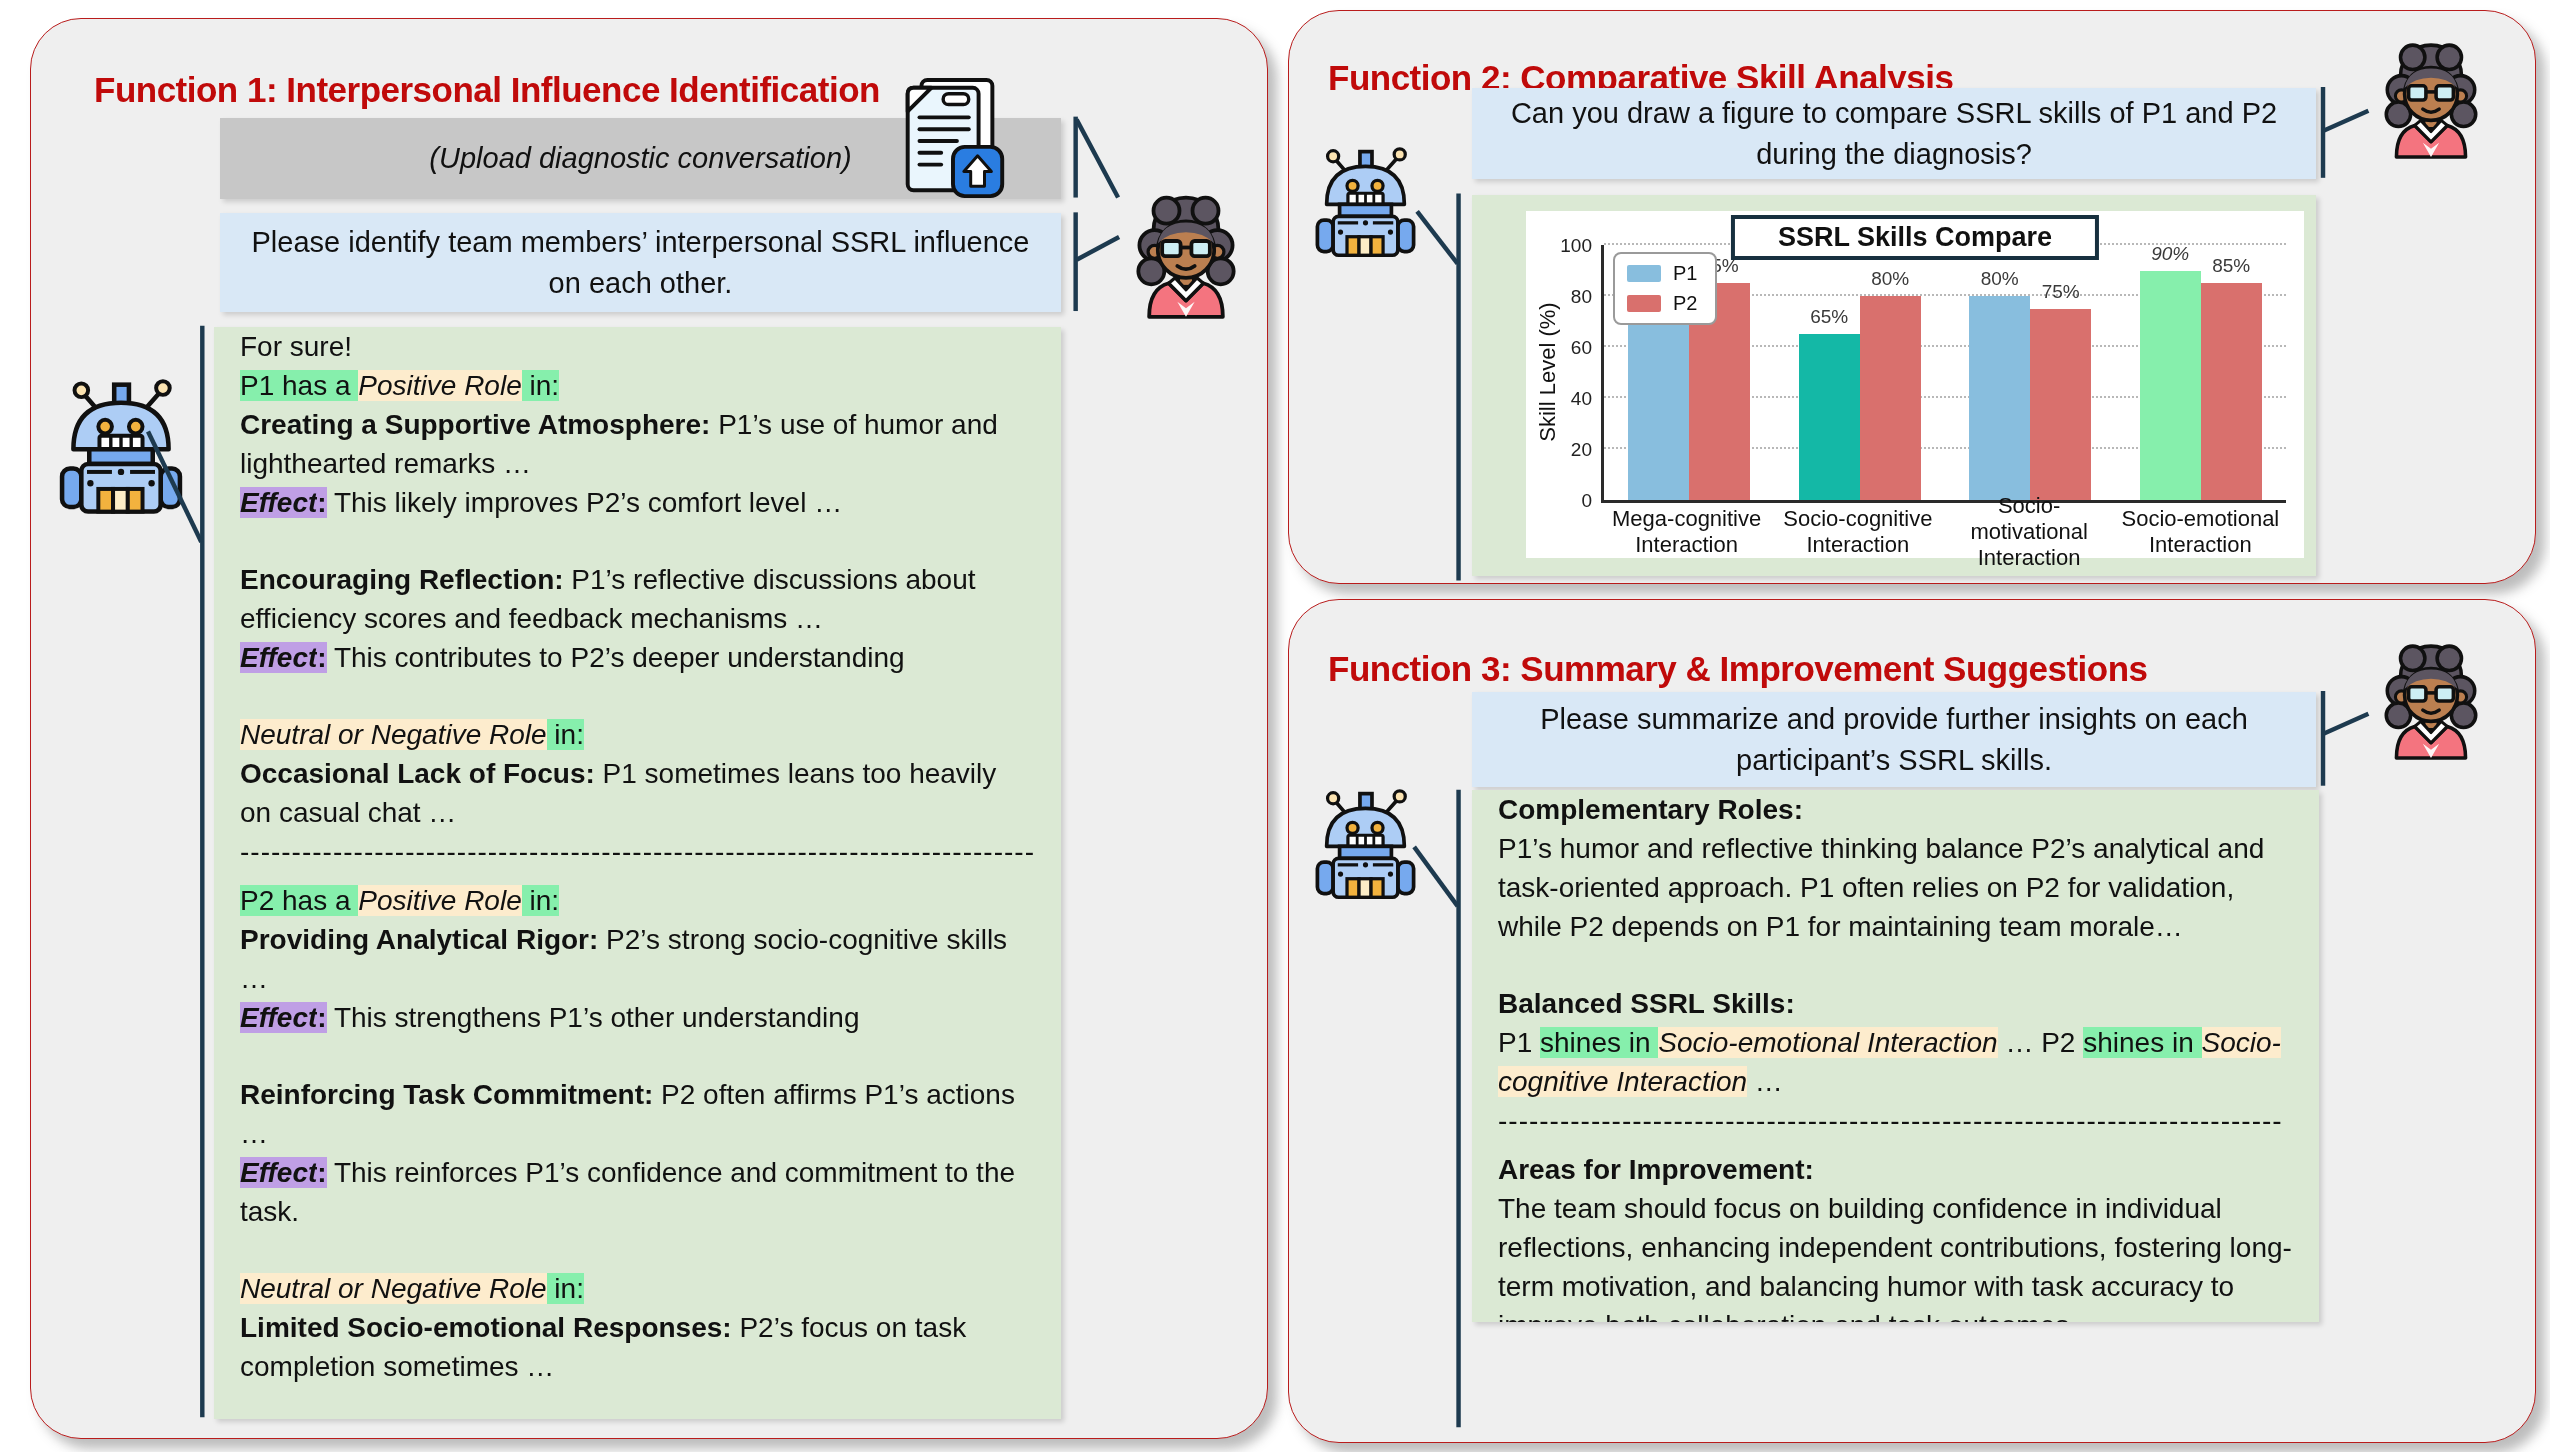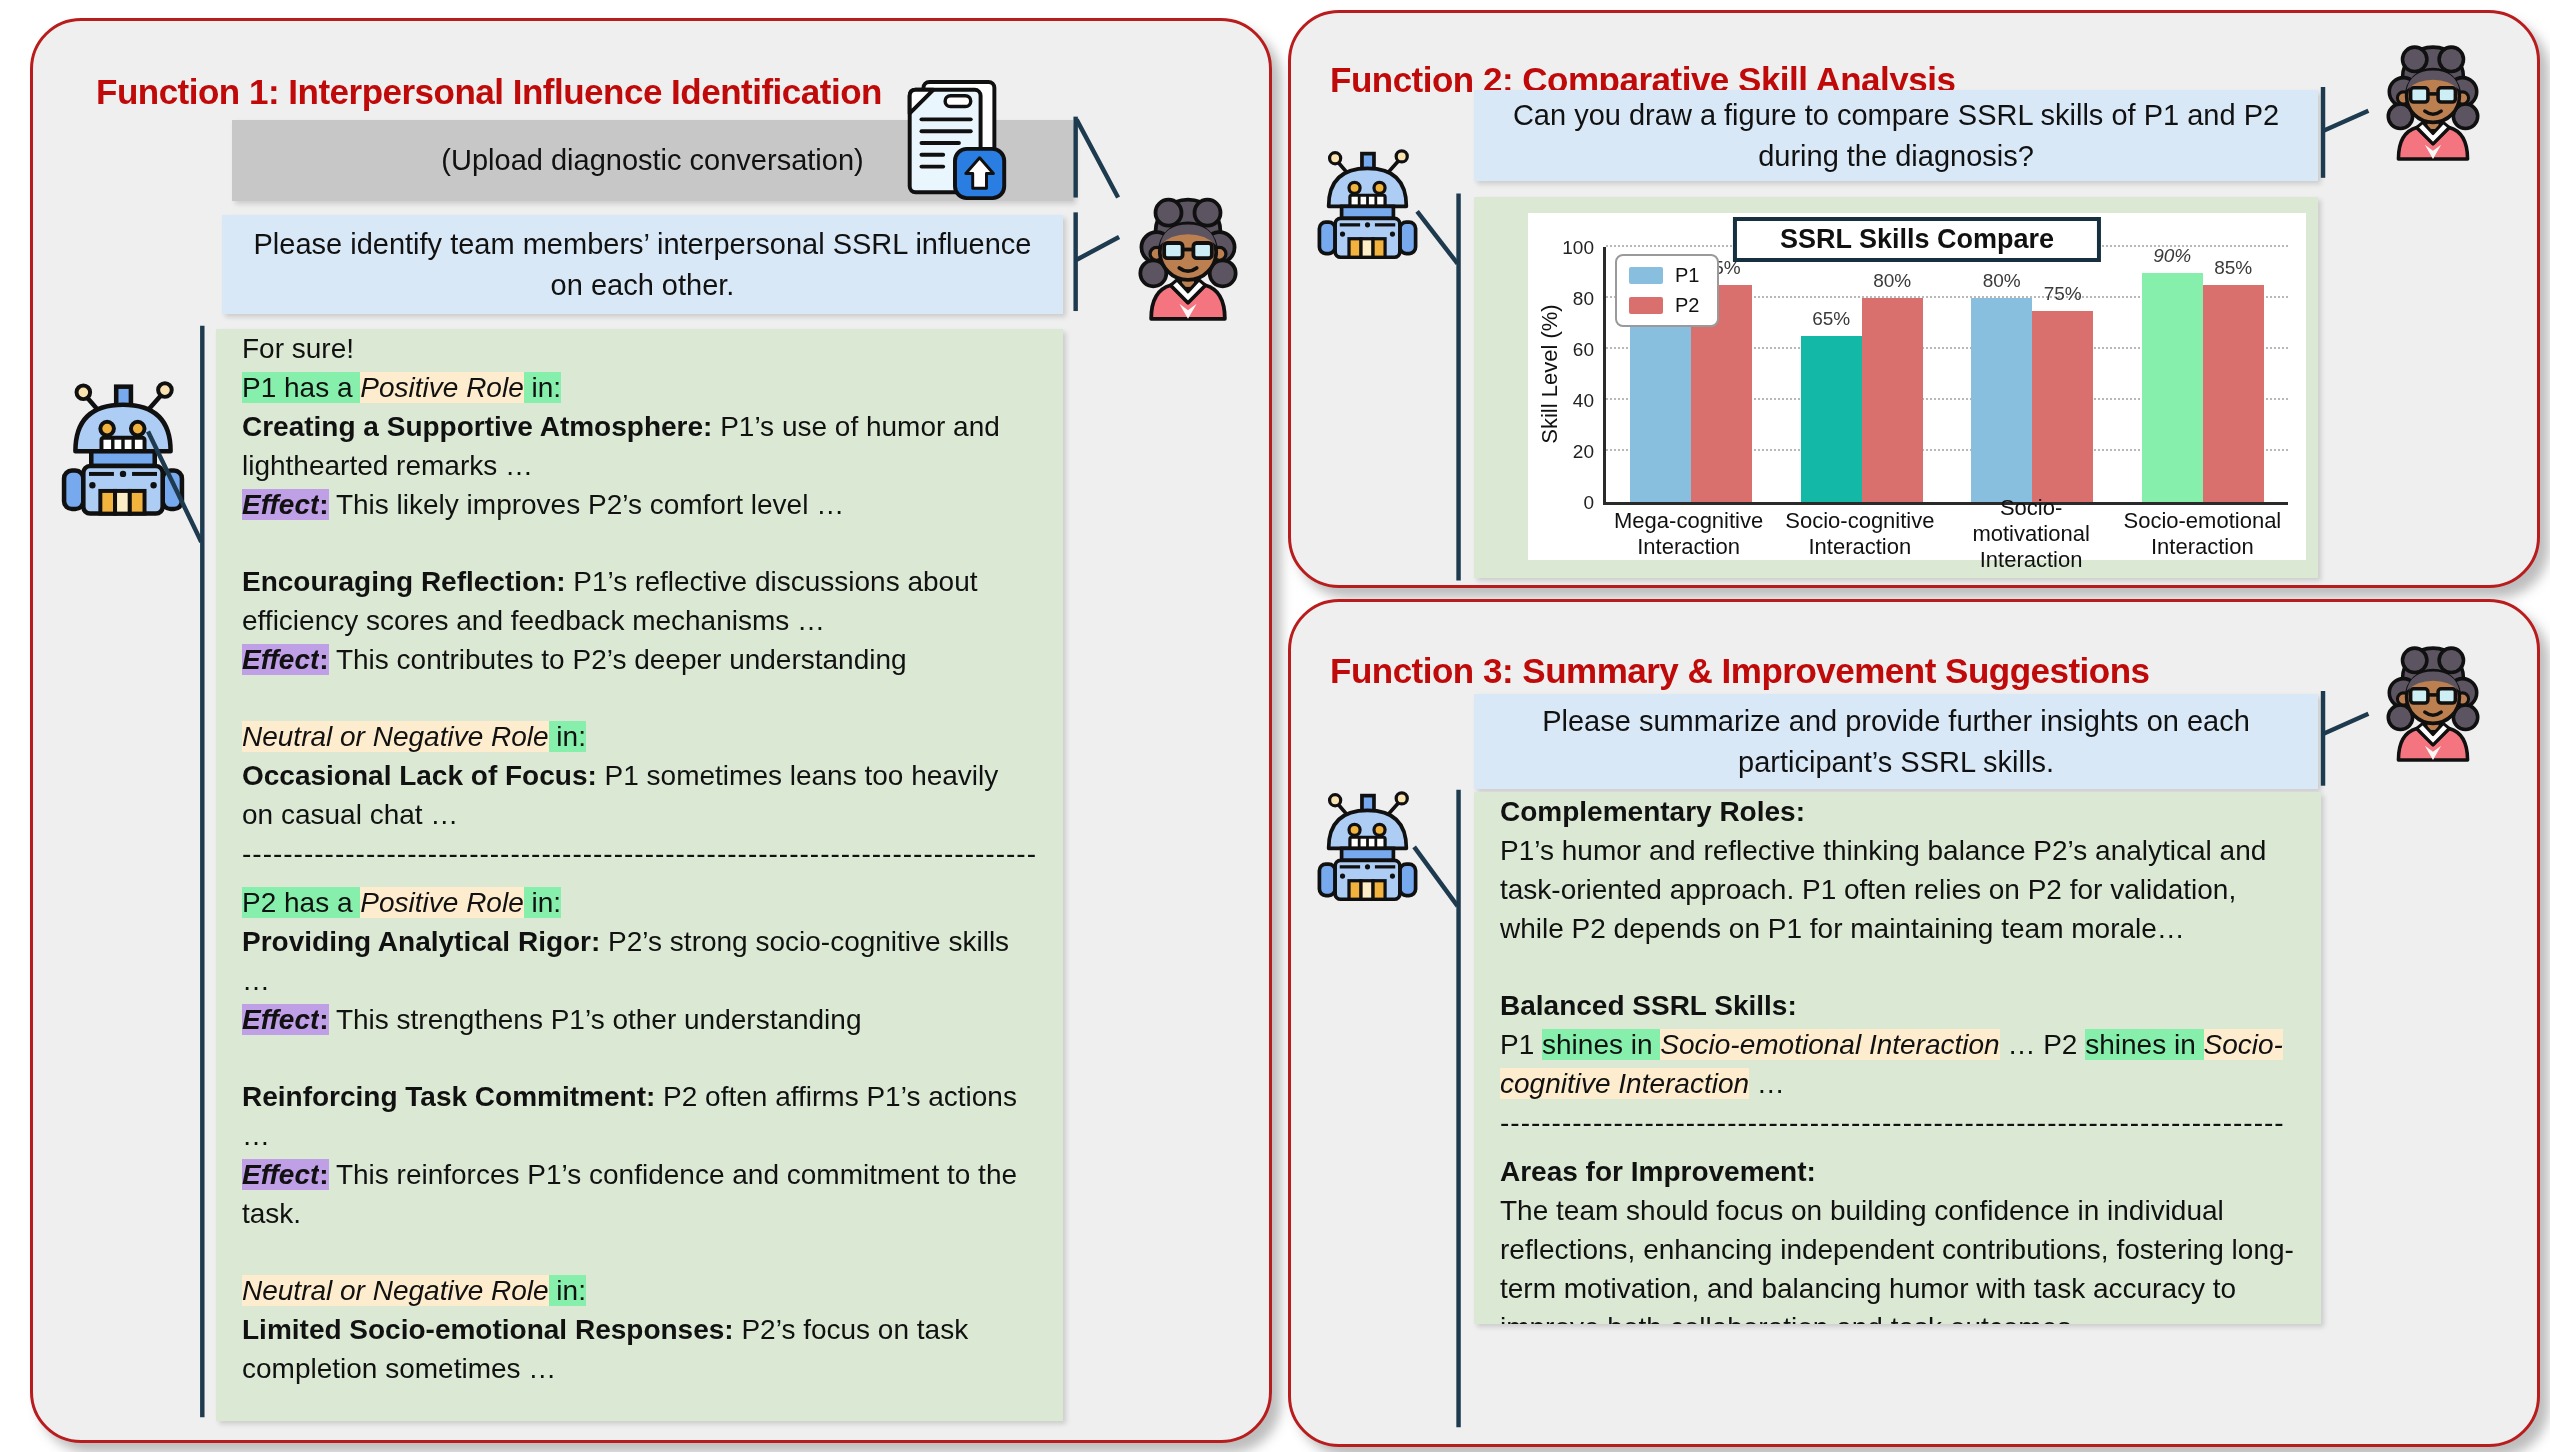--- a/index.html
+++ b/index.html
@@ -8,7 +8,7 @@
 
   
   .panel{position:absolute;background:#efefef;border-radius:51px;
-         box-shadow:9px 10px 12px rgba(90,90,90,.4);border:3px solid #b91c1c;}
+         box-shadow:9px 10px 12px rgba(90,90,90,.4);border:1px solid #b91c1c;}
   #panel-f1{left:30px;top:18px;width:1236px;height:1419px;}
   #panel-f2{left:1288px;top:10px;width:1246px;height:572px;}
   #panel-f3{left:1288px;top:599px;width:1246px;height:842px;}

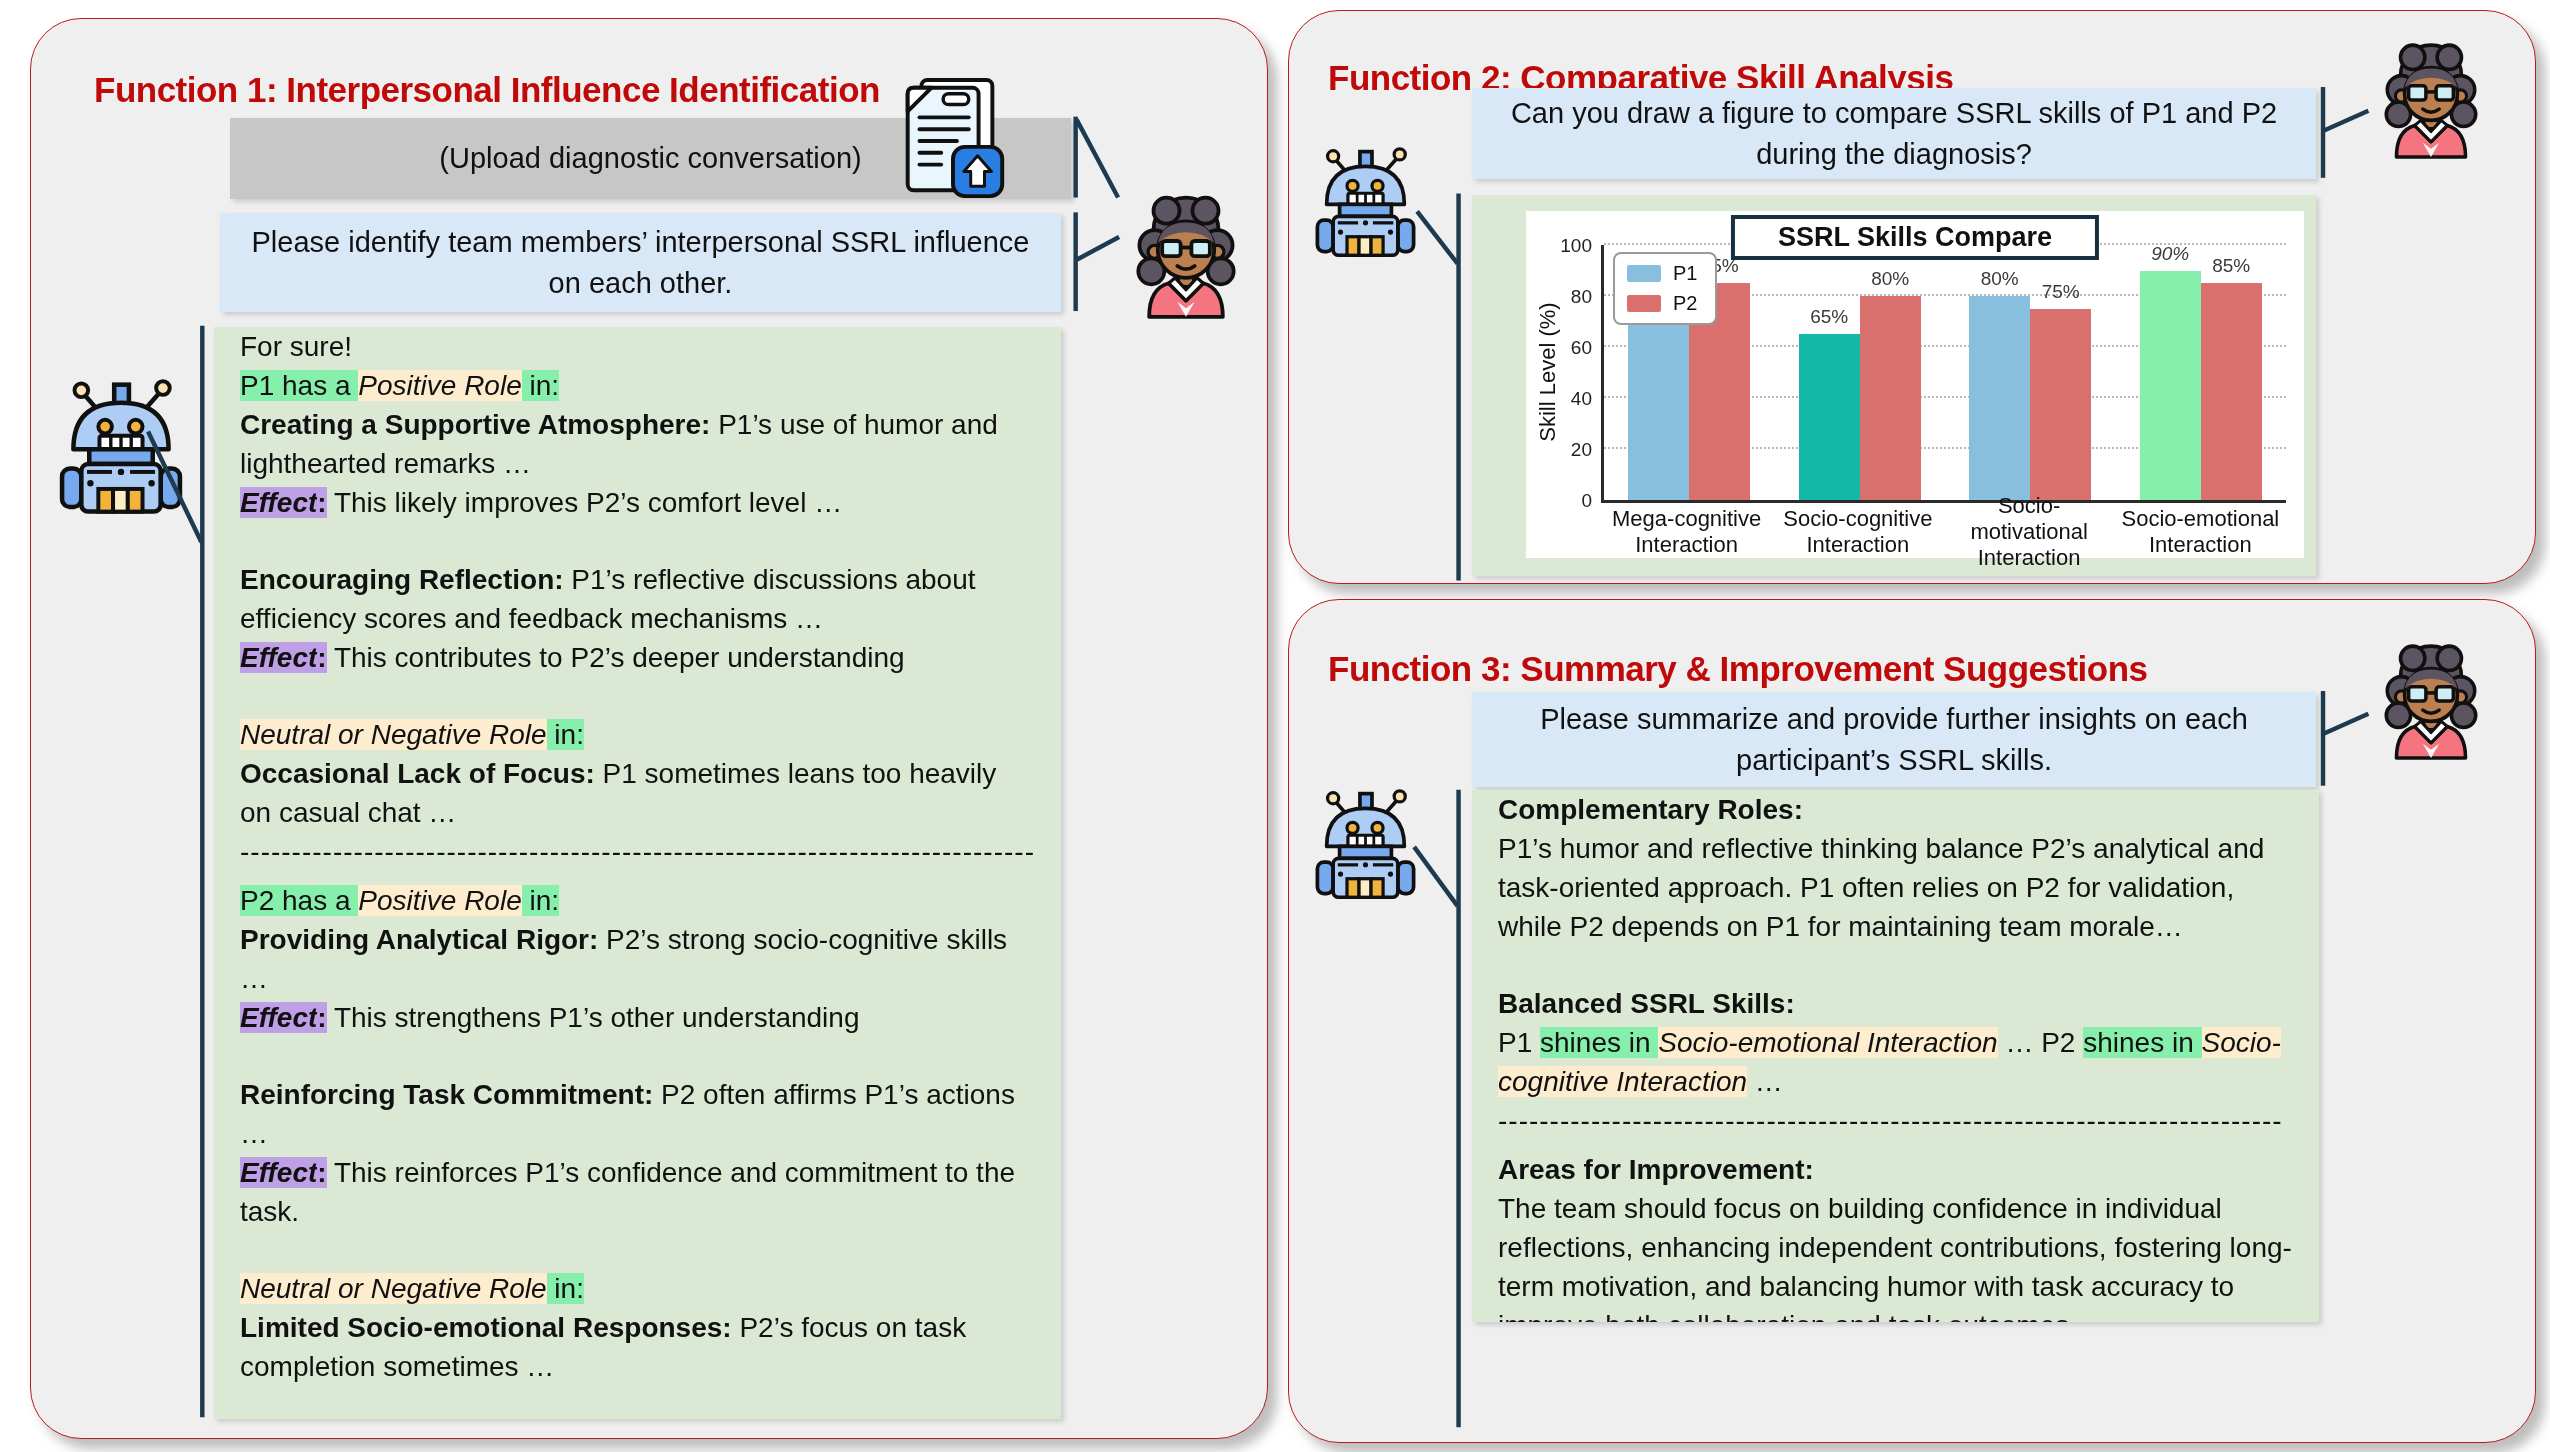--- a/index.html
+++ b/index.html
@@ -26,7 +26,7 @@
   .bubble.center{display:flex;align-items:center;justify-content:center;
                  text-align:center;font-size:29px;line-height:41px;padding:6px 30px;box-sizing:border-box;}
 
-  #f1-upload{left:199px;top:99px;width:841px;height:81px;}
+  #f1-upload{left:189px;top:99px;width:841px;height:81px;font-style:italic;}
   #f1-prompt{left:189px;top:194px;width:841px;height:99px;}
   #f1-reply {left:183px;top:308px;width:847px;height:1092px;}
   #f2-prompt{left:183px;top:77px;width:844px;height:91px;}

